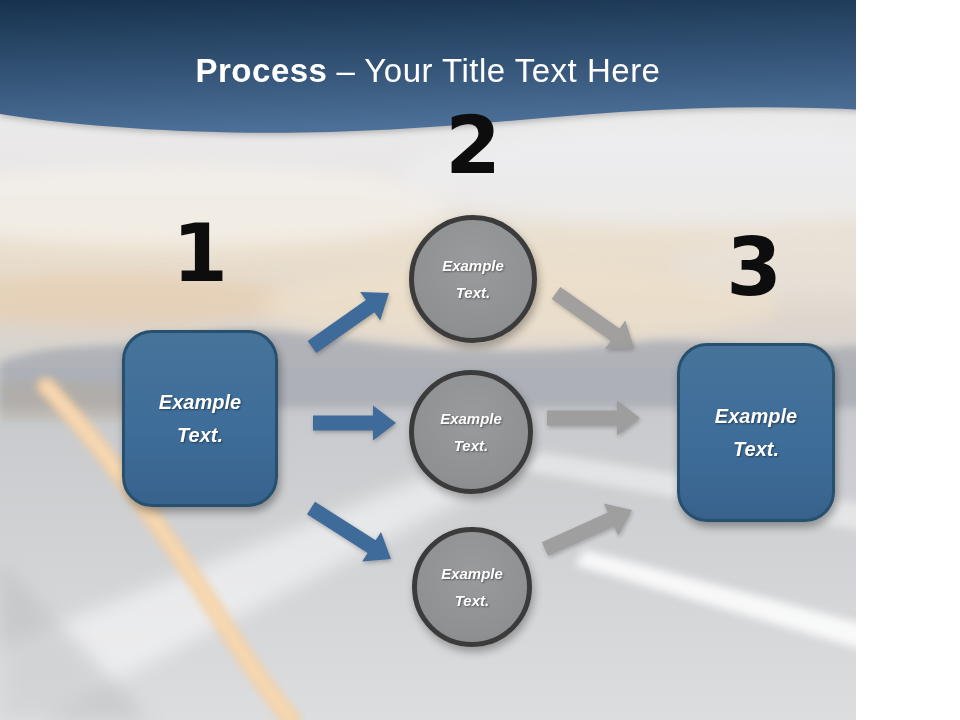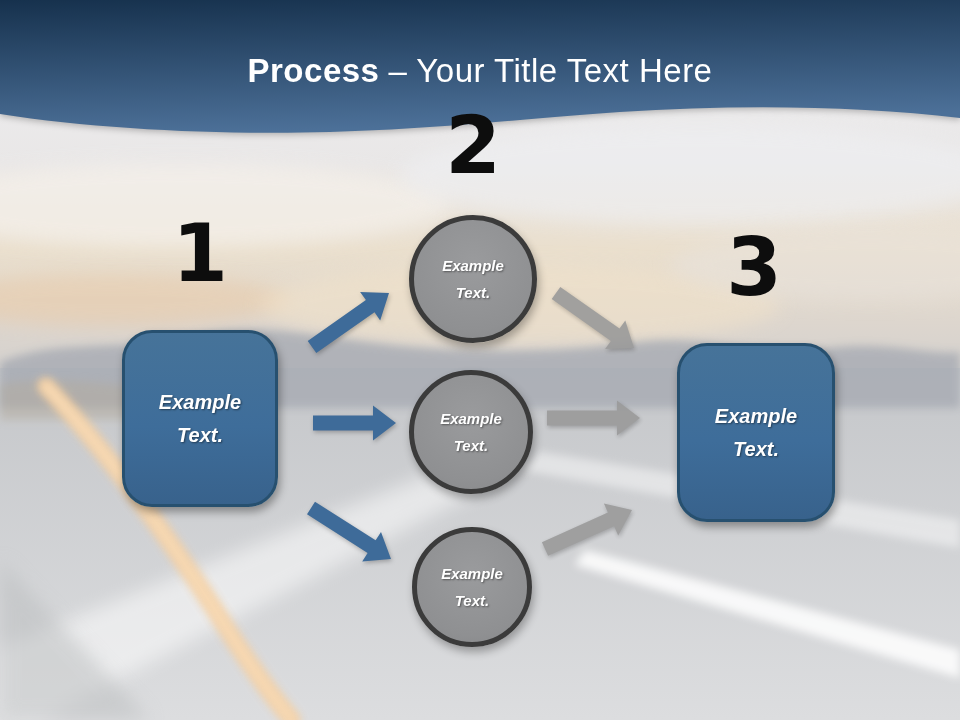--- a/index.html
+++ b/index.html
@@ -4,7 +4,7 @@
 <style>
   html,body{margin:0;padding:0;}
   .slide{
-    position:relative;width:960px;height:720px;overflow:hidden;
+    position:relative;width:856px;height:720px;overflow:hidden;
     font-family:"Liberation Sans",sans-serif;background:#be185d;
   }
   .slide svg{display:block;}

